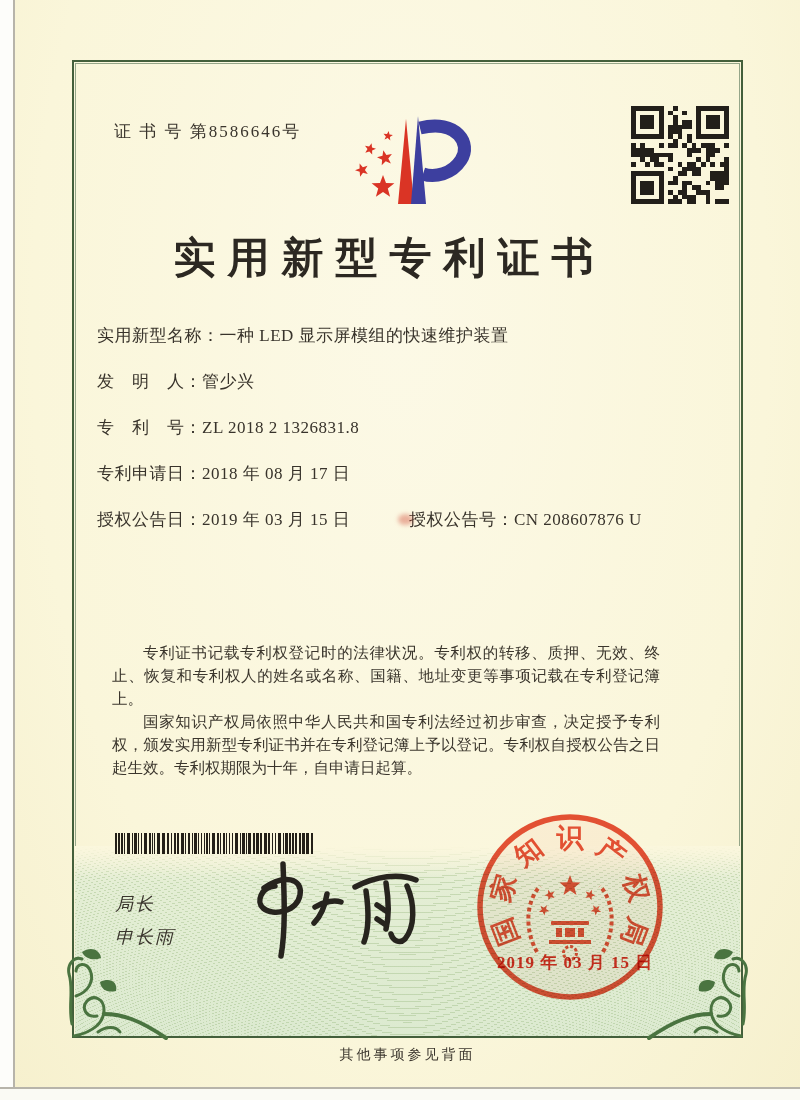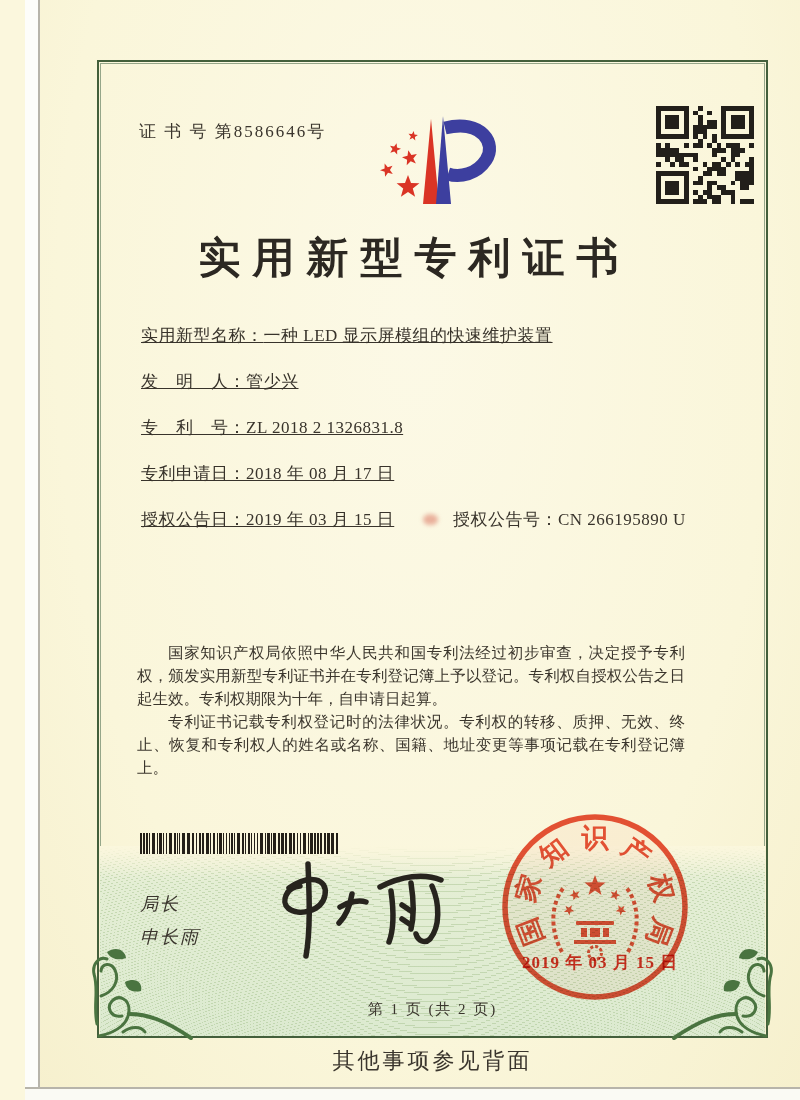--- a/index.html
+++ b/index.html
@@ -7,7 +7,7 @@
        font-family:"Liberation Serif", serif;
        background:#fbf7dd;}
   .page{position:absolute;inset:0;
-        background:radial-gradient(ellipse at 50% 30%, #fcf9e6 0%, #faf6da 65%, #f6f0cd 100%);margin-left:25px;}
+        background:radial-gradient(ellipse at 50% 30%, #fcf9e6 0%, #faf6da 65%, #f6f0cd 100%);}
   
   .scan-left{position:absolute;left:0;top:0;width:13px;height:100%;
              background:#fdfdfa;border-right:2px solid #b7b4aa;}

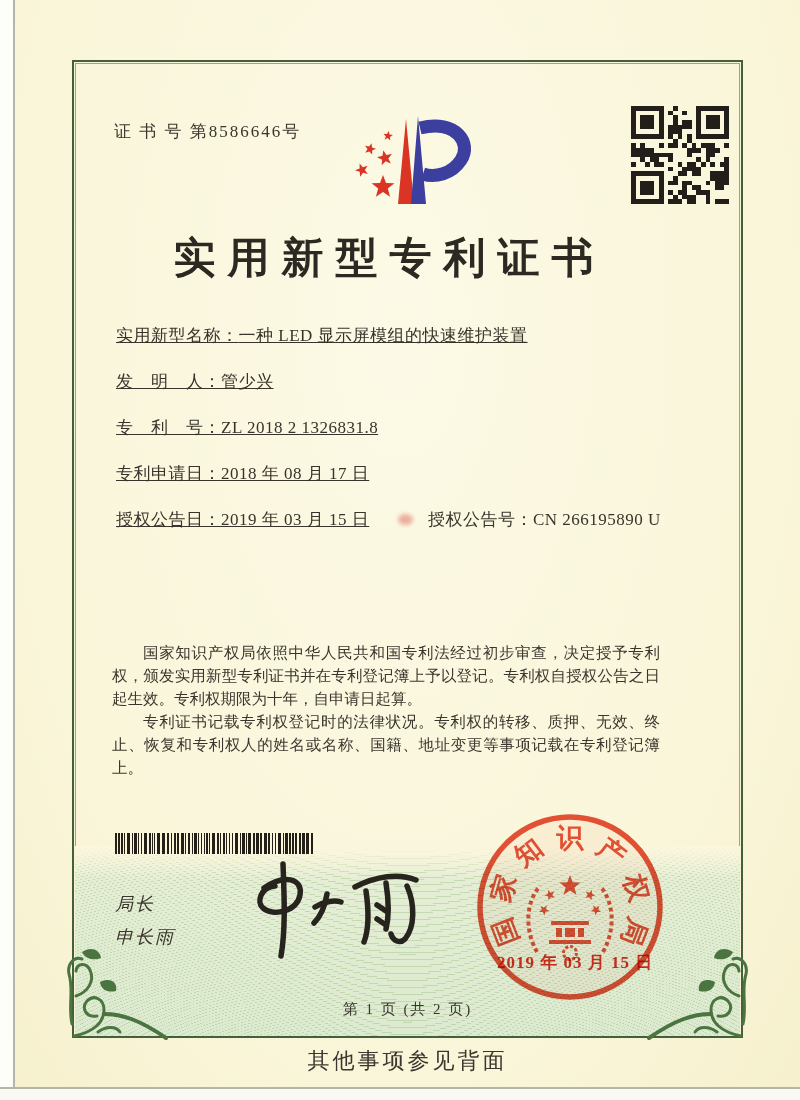--- a/index.html
+++ b/index.html
@@ -32,7 +32,7 @@
   .qr{position:absolute;left:631px;top:106px;width:98px;height:98px;fill:#221f1a;}
   .title{position:absolute;left:72px;top:230px;width:635px;text-align:center;
          font-size:42px;font-weight:bold;color:#2c2822;letter-spacing:12px;}
-  .fields{position:absolute;left:116px;top:324px;width:560px;color:#38332b;text-decoration:underline;}
+  .fields{position:absolute;left:97px;top:324px;width:560px;color:#38332b;}
   .field-row{position:relative;height:46px;font-size:17px;letter-spacing:.5px;
              white-space:nowrap;}
   .grant{position:absolute;left:312px;top:0;}

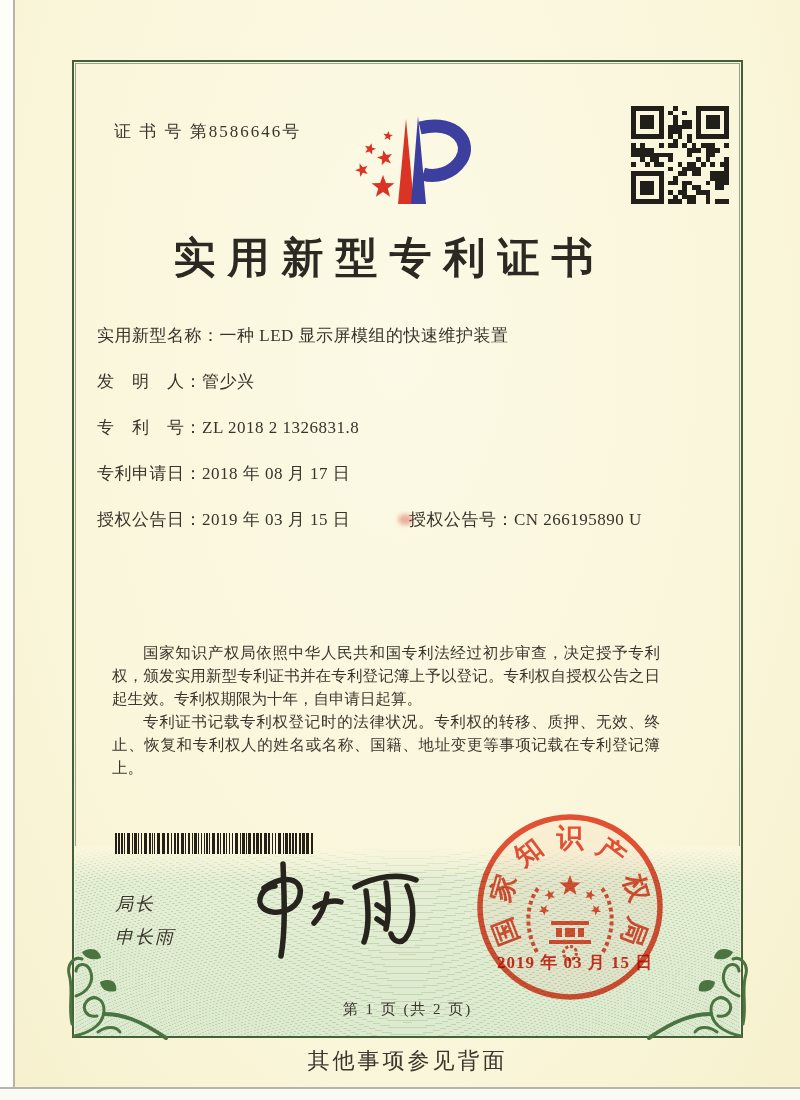--- a/index.html
+++ b/index.html
@@ -330,7 +330,7 @@
     <div class="field-row">
       <span>授权公告日：</span><span>2019 年 03 月 15 日</span>
       <span class="grant">
-        <span>授权公告号：</span><span>CN 266195890 U</span>
+        <span>授权公告号：</span><span>CN 208607876 U</span>
       </span>
     </div>
   </div>

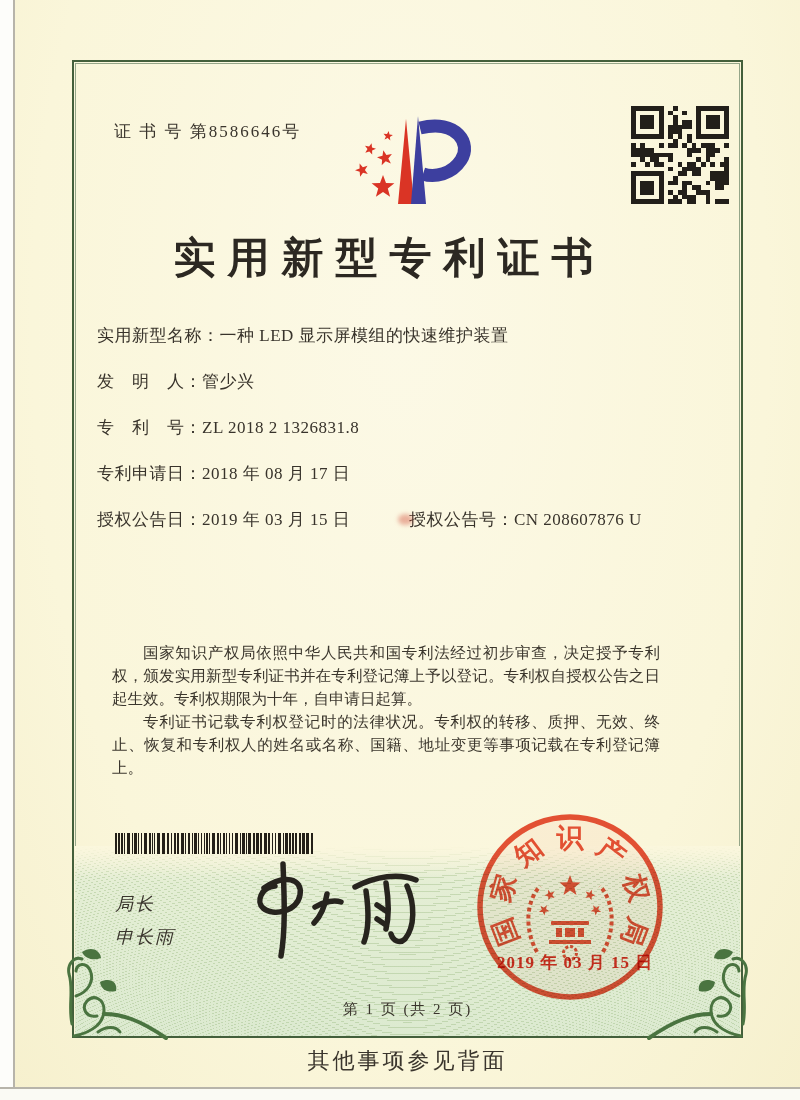--- a/index.html
+++ b/index.html
@@ -338,8 +338,8 @@
   <div class="smudge"></div>
 
   <div class="paras">
+    <p>专利证书记载专利权登记时的法律状况。专利权的转移、质押、无效、终止、恢复和专利权人的姓名或名称、国籍、地址变更等事项记载在专利登记簿上。</p>
     <p>国家知识产权局依照中华人民共和国专利法经过初步审查，决定授予专利权，颁发实用新型专利证书并在专利登记簿上予以登记。专利权自授权公告之日起生效。专利权期限为十年，自申请日起算。</p>
-    <p>专利证书记载专利权登记时的法律状况。专利权的转移、质押、无效、终止、恢复和专利权人的姓名或名称、国籍、地址变更等事项记载在专利登记簿上。</p>
   </div>
 
   <svg id="barcode-svg" class="barcode" viewBox="0 0 200 21" preserveAspectRatio="none">

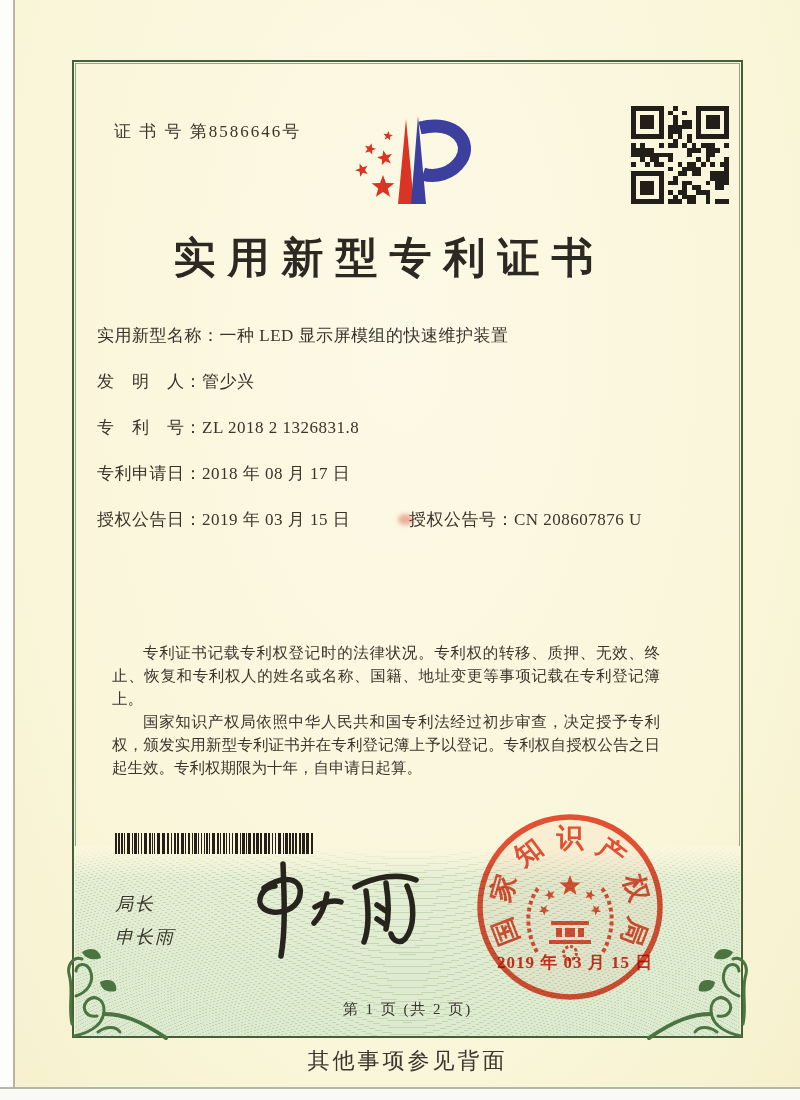--- a/index.html
+++ b/index.html
@@ -481,7 +481,6 @@
     </g>
   </svg>
 
-  <div class="page-num">第 1 页 (共 2 页)</div>
   <div class="back-note">其他事项参见背面</div>
 
   <div class="scan-left"></div>

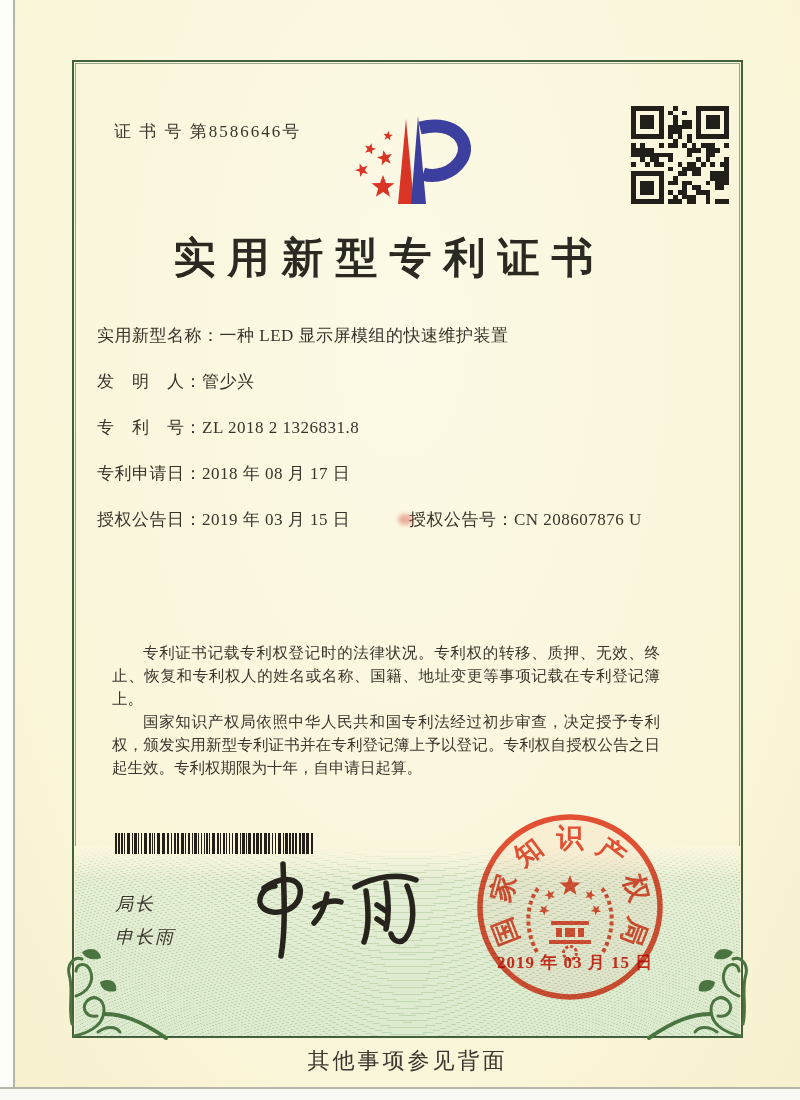--- a/index.html
+++ b/index.html
@@ -53,7 +53,7 @@
   .page-num{position:absolute;left:72px;top:1000px;width:671px;text-align:center;
             font-size:15px;color:#3a352d;letter-spacing:2px;}
   .back-note{position:absolute;left:72px;top:1046px;width:671px;text-align:center;
-             font-size:22px;color:#3a352d;letter-spacing:3px;}
+             font-size:14px;color:#3a352d;letter-spacing:3px;}
   .flourish{position:absolute;width:110px;height:100px;}
   .flourish.bl{left:58px;top:944px;}
   .flourish.br{left:647px;top:944px;transform:scaleX(-1);}

